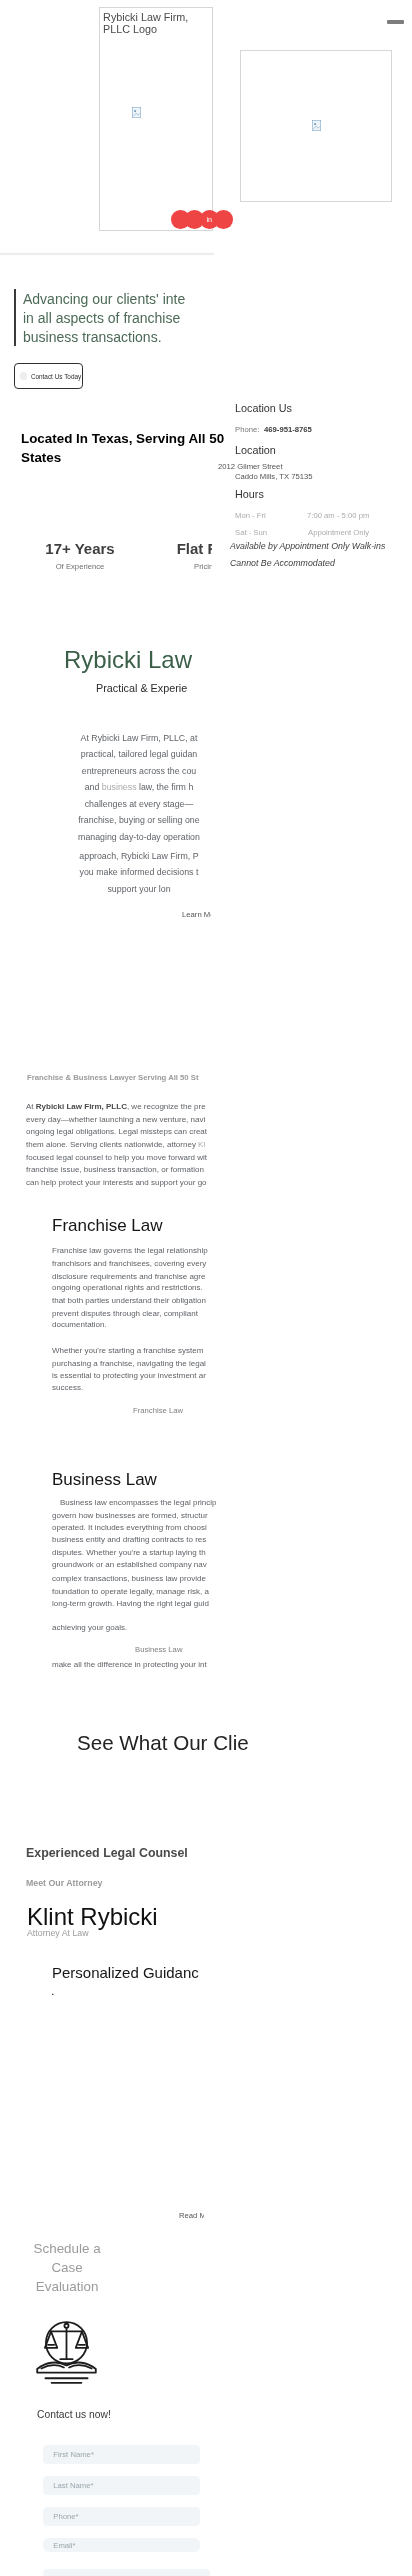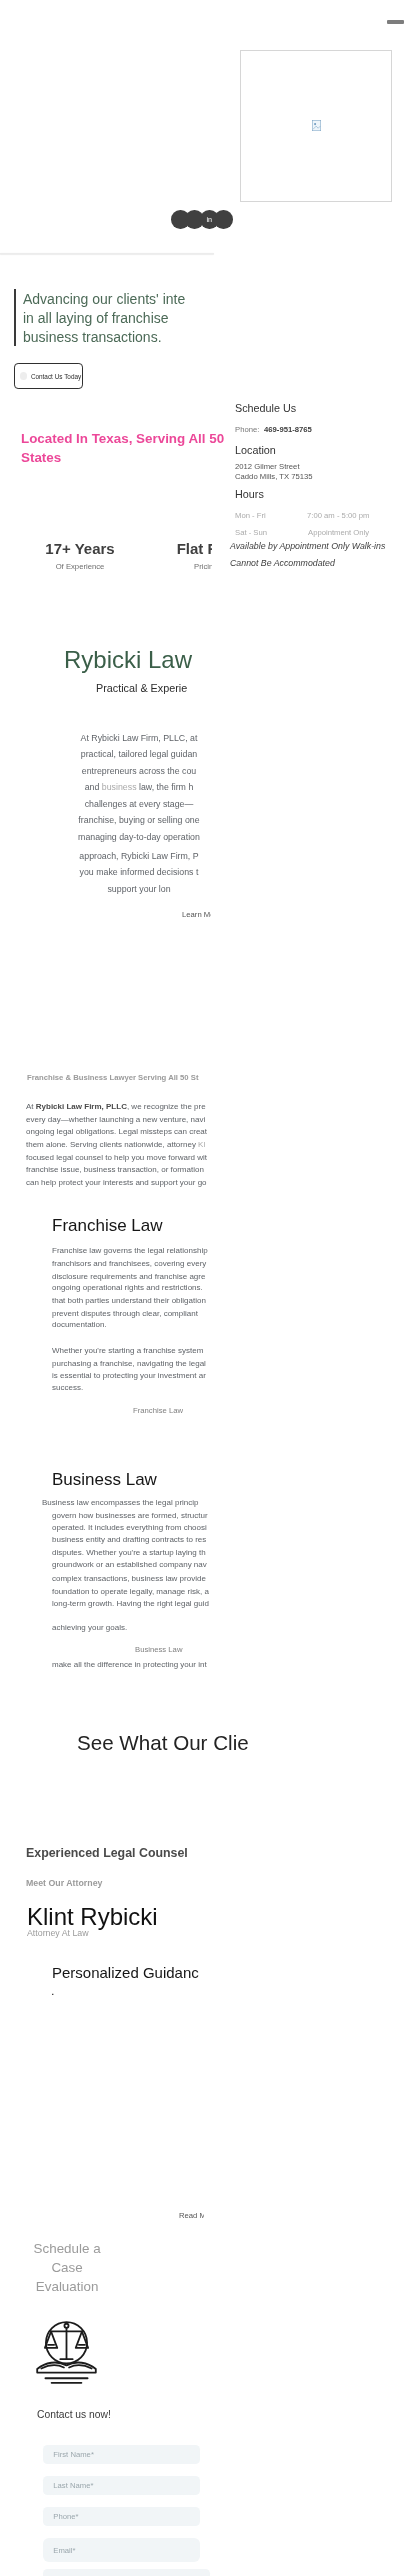--- a/index.html
+++ b/index.html
@@ -53,6 +53,16 @@
 
 <div id="page">
 
+  <div class="abs imgbox" style="left:99px;top:7.2px;width:112px;height:222px;">
+    <div class="altxt">Rybicki Law Firm, PLLC Logo</div>
+    <div class="abs brk" style="left:32px;top:99px;width:9.3px;height:11.3px;">
+      <svg width="9.3" height="11.3" viewBox="0 0 18 22">
+          <rect x="1" y="1" width="16" height="20" fill="#eef5fa" stroke="#6f9bbf"></rect>
+          <circle cx="6" cy="8" r="2" fill="#6f9bbf"></circle>
+          <path d="M2 18 L8 12 L12 16 L16 12" stroke="#6f9bbf" fill="none"></path>
+        </svg>
+    </div>
+  </div>
 
   <div class="abs menu-bar" style="left:387px;top:19.6px;width:16.5px;height:4.6px;"></div>
 

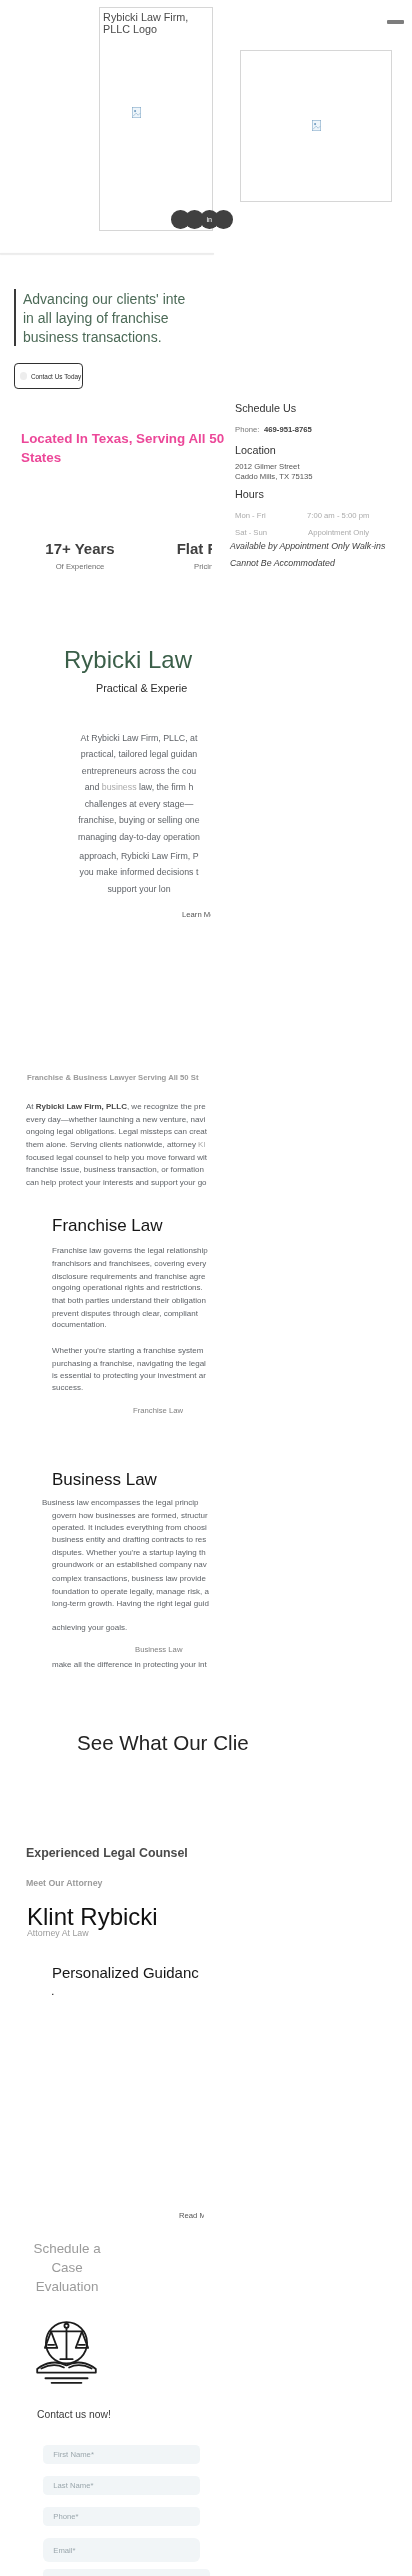--- a/index.html
+++ b/index.html
@@ -11,7 +11,7 @@
   .imgbox{border:0.5px solid #d6d6d6;background:#fff;}
   .altxt{padding:2.6px 3.1px;font-size:10.8px;color:#4a4a4a;}
   .menu-bar{background:#7d7d7d;border-radius:1px;}
-  .soc{border-radius:50%;background:#404040;color:#fff;display:flex;align-items:center;justify-content:center;font-weight:normal;}
+  .soc{border-radius:50%;background:#ef4444;color:#fff;display:flex;align-items:center;justify-content:center;font-weight:normal;}
   .divider{background:#ececec;box-shadow:0 0.5px 1px rgba(0,0,0,.15);}
   .green-bar{background:#3a3a3a;}
   .hero-ln{font-size:14px;color:#4c6a57;line-height:19px;}

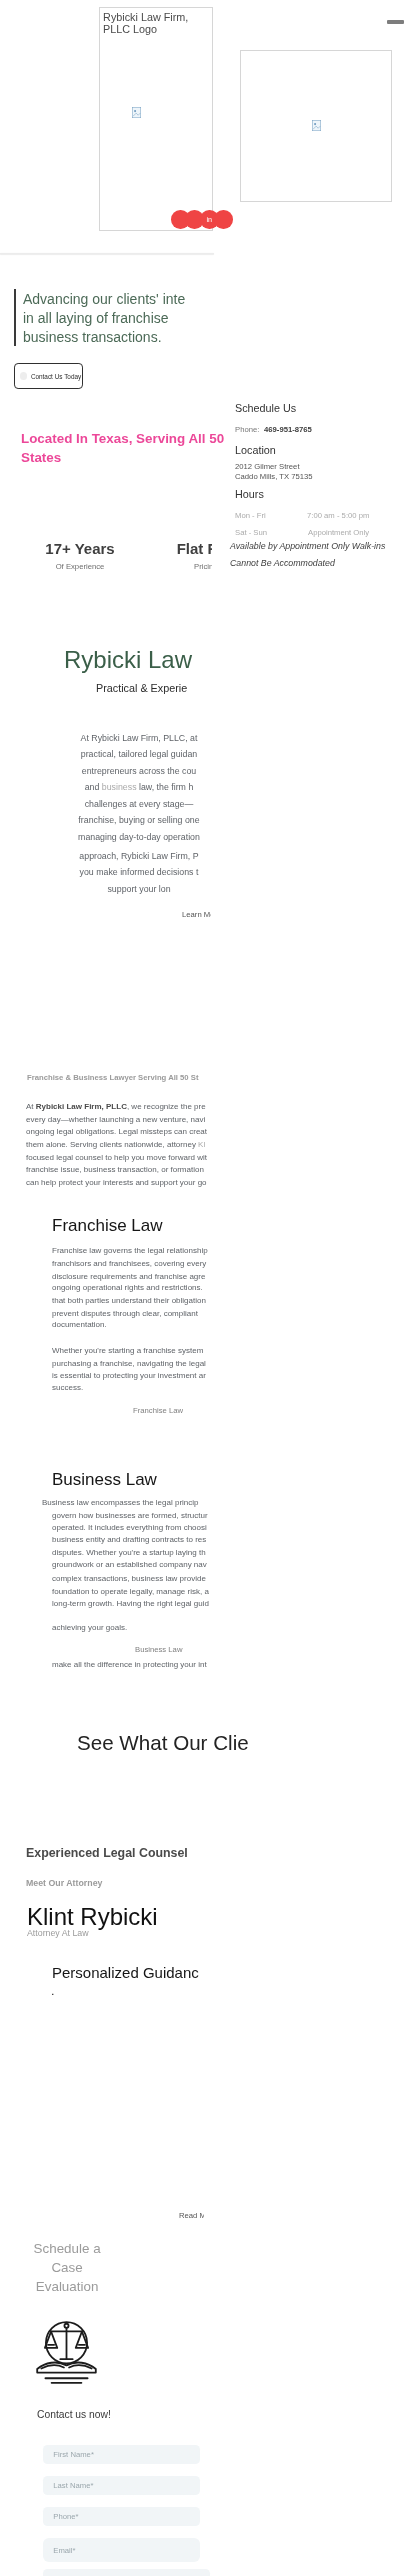--- a/index.html
+++ b/index.html
@@ -85,7 +85,7 @@
 
   <div class="abs green-bar" style="left:14px;top:289px;width:2.1px;height:57px;"></div>
   <div class="abs nw hero-ln" style="left:23px;top:290px;">Advancing our clients' inte</div>
-  <div class="abs nw hero-ln" style="left:23px;top:309px;">in all laying of franchise</div>
+  <div class="abs nw hero-ln" style="left:23px;top:309px;">in all aspects of franchise</div>
   <div class="abs nw hero-ln" style="left:23px;top:328px;">business transactions.</div>
 
   <div class="abs cta" style="left:14px;top:363px;width:67px;height:24px;">

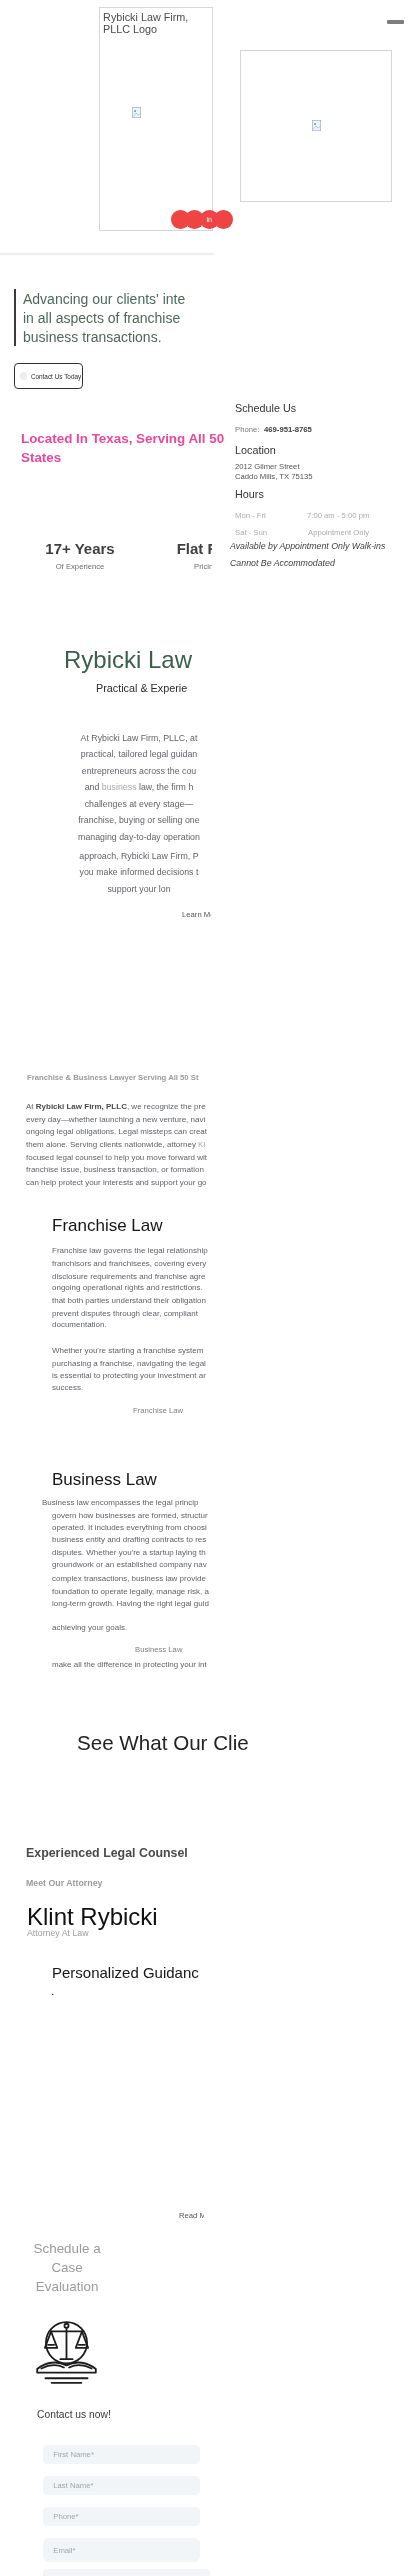--- a/index.html
+++ b/index.html
@@ -104,7 +104,7 @@
     <div class="abs stat-l nw" style="left:24px;top:21.6px;">Pricing</div>
   </div>
 
-  <div class="abs nw card-h" style="left:235px;top:402px;">Schedule Us</div>
+  <div class="abs nw card-h" style="left:235px;top:402px;">Location Us</div>
   <div class="abs nw card-t" style="left:235px;top:425px;color:#777;">Phone:</div>
   <div class="abs nw card-t" style="left:264px;top:425px;font-weight:bold;color:#3d3d3d;">469-951-8765</div>
   <div class="abs nw card-h" style="left:235px;top:444px;">Location</div>

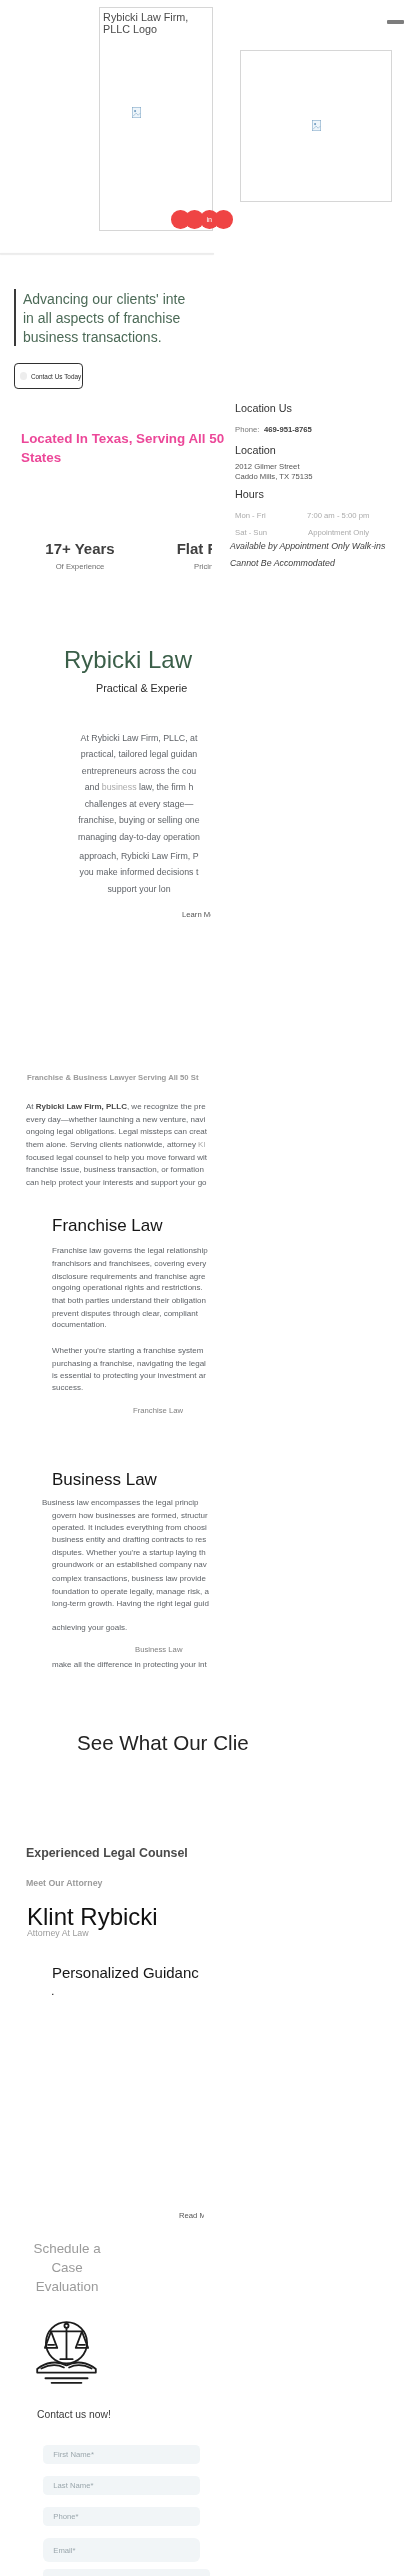--- a/index.html
+++ b/index.html
@@ -18,7 +18,7 @@
   .cta{border:1px solid #2f2f2f;border-radius:4.1px;background:#fff;display:flex;align-items:center;cursor:pointer;}
   .cta .ghost{width:7.7px;height:7.7px;border-radius:50%;background:#ededed;margin:0 3.6px 0 4.6px;}
   .cta .lbl{font-size:6.4px;color:#2d2d2d;}
-  .texas{font-size:13.4px;font-weight:bold;color:#ec4899;line-height:19px;}
+  .texas{font-size:13.4px;font-weight:bold;color:#000000;line-height:19px;}
   .stat-v{font-size:15px;font-weight:bold;color:#3f3f3f;}
   .stat-l{font-size:7.7px;color:#6e6e6e;}
   .card-h{font-size:10.8px;color:#333;font-weight:500;}

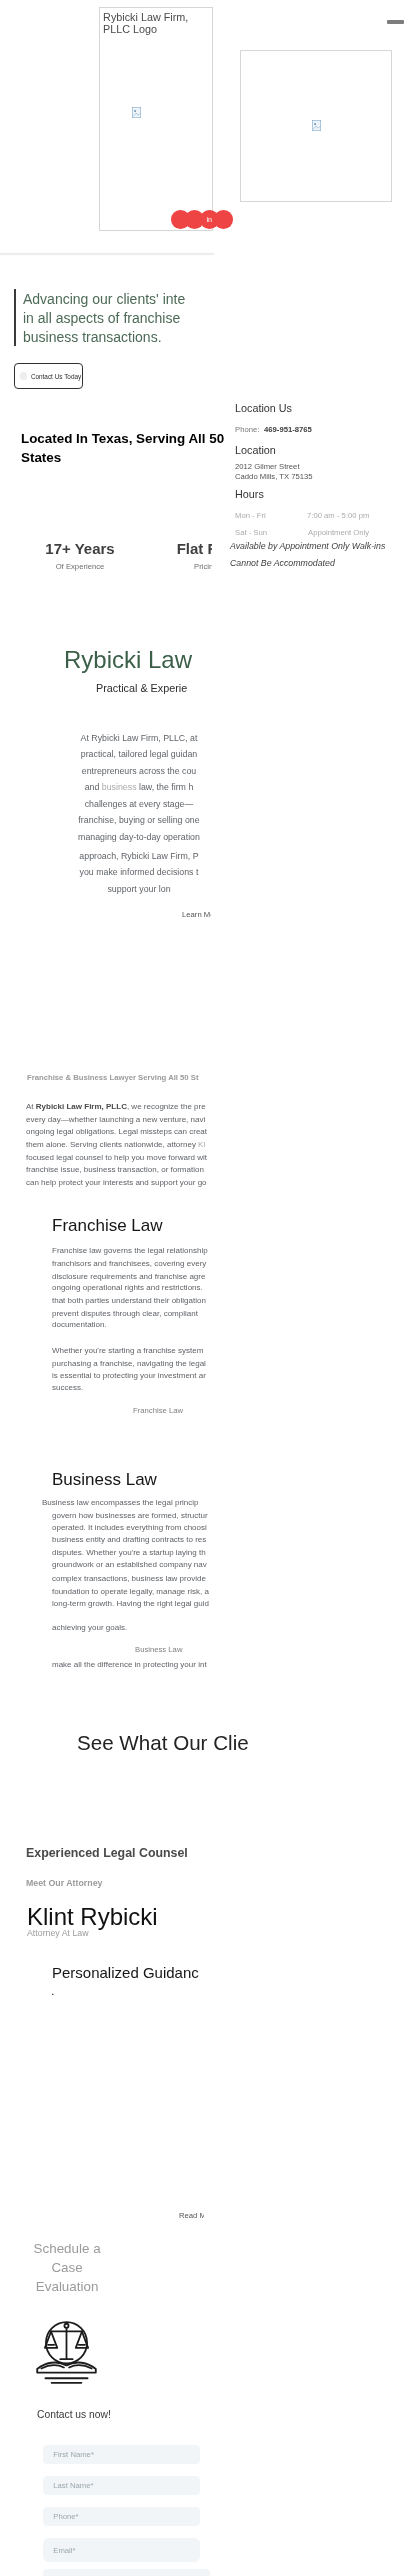--- a/index.html
+++ b/index.html
@@ -108,7 +108,7 @@
   <div class="abs nw card-t" style="left:235px;top:425px;color:#777;">Phone:</div>
   <div class="abs nw card-t" style="left:264px;top:425px;font-weight:bold;color:#3d3d3d;">469-951-8765</div>
   <div class="abs nw card-h" style="left:235px;top:444px;">Location</div>
-  <div class="abs nw card-t" style="left:235px;top:462px;">2012 Gilmer Street</div>
+  <div class="abs nw card-t" style="left:218px;top:462px;">2012 Gilmer Street</div>
   <div class="abs nw card-t" style="left:235px;top:472px;">Caddo Mills, TX 75135</div>
   <div class="abs nw card-h" style="left:235px;top:488px;">Hours</div>
   <div class="abs nw hours-t" style="left:235px;top:511px;">Mon - Fri</div>

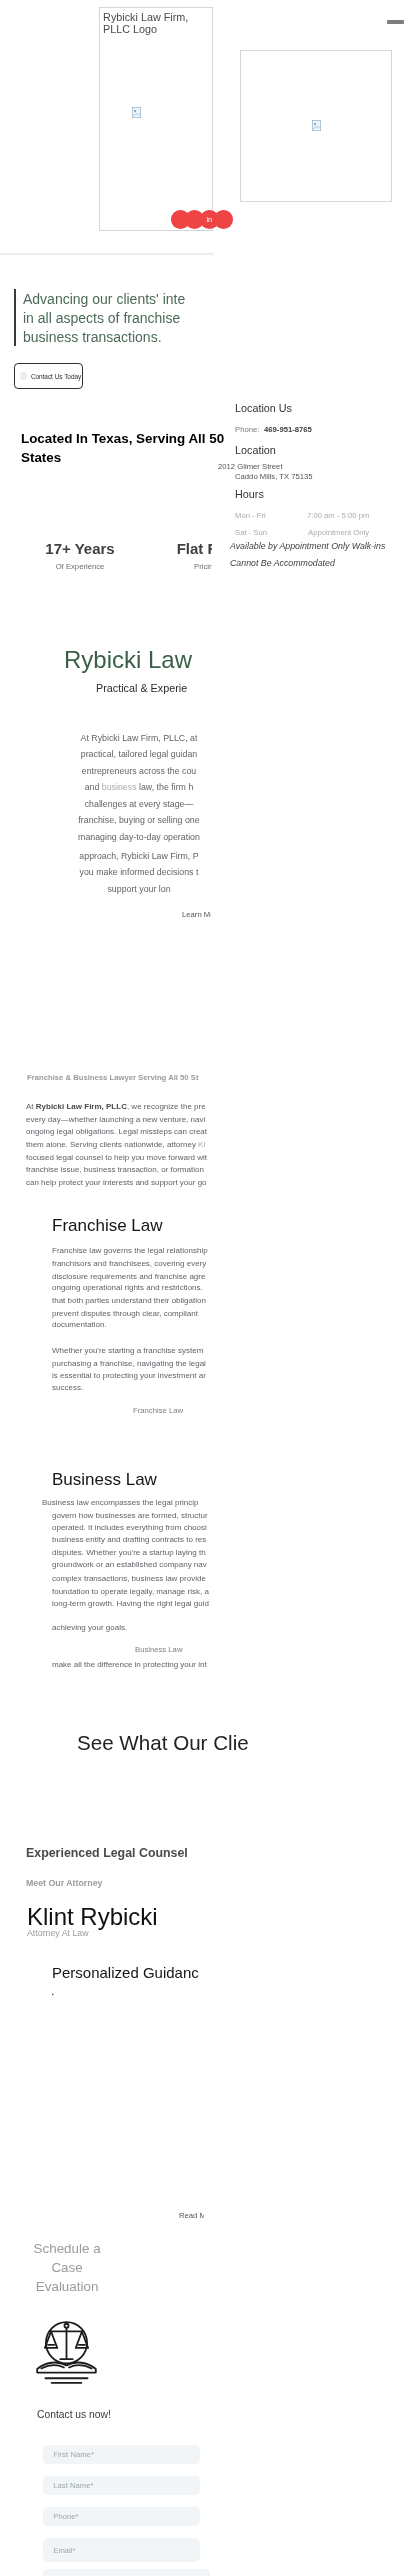--- a/index.html
+++ b/index.html
@@ -160,7 +160,7 @@
   <div class="abs nw sec-link" style="left:133px;top:1406px;">Franchise Law</div>
 
   <div class="abs nw sec-title" style="left:52px;top:1470px;">Business Law</div>
-  <div class="abs nw p-ln" style="left:34px;top:1498px;padding-left:8px;">Business law encompasses the legal princip</div>
+  <div class="abs nw p-ln" style="left:52px;top:1498px;padding-left:8px;">Business law encompasses the legal princip</div>
   <div class="abs nw p-ln" style="left:52px;top:1511px;">govern how businesses are formed, structur</div>
   <div class="abs nw p-ln" style="left:52px;top:1523px;">operated. It includes everything from choosi</div>
   <div class="abs nw p-ln" style="left:52px;top:1535px;">business entity and drafting contracts to res</div>

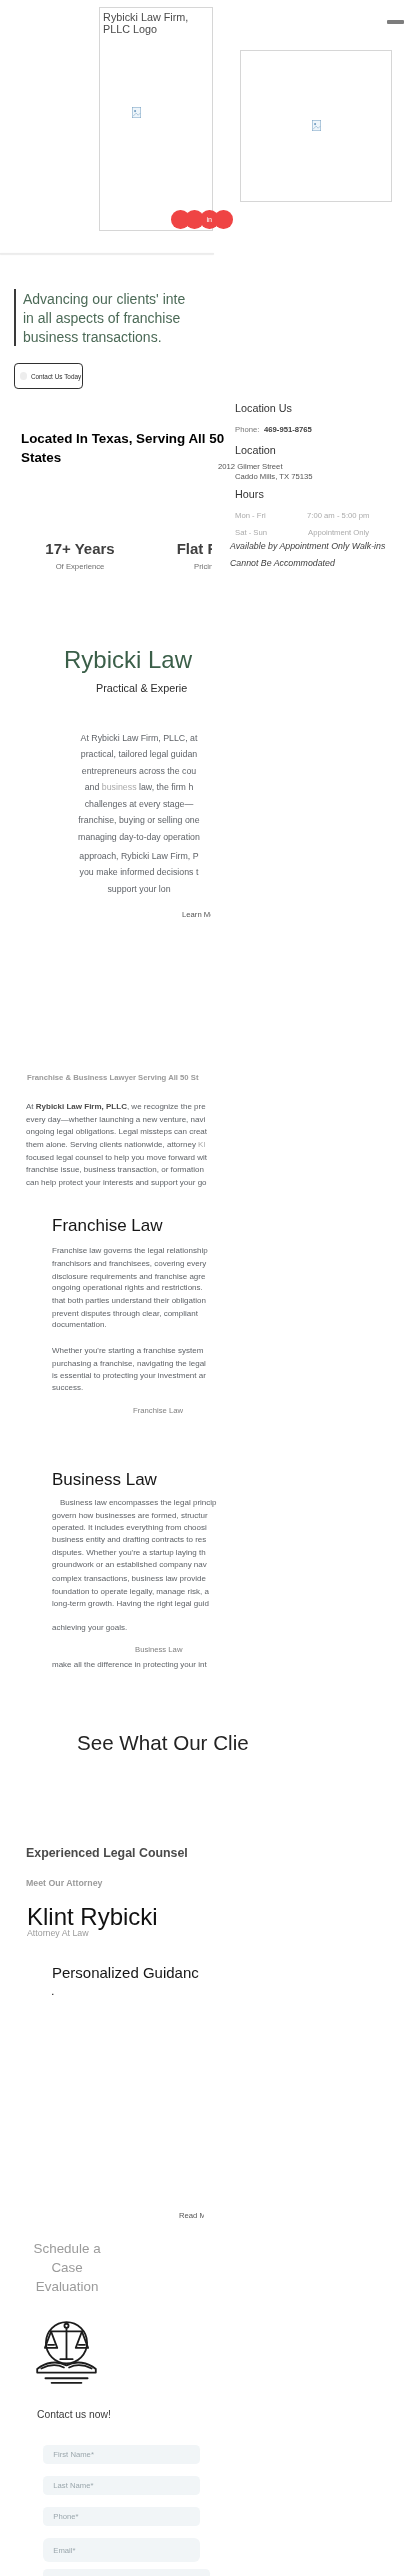--- a/index.html
+++ b/index.html
@@ -213,7 +213,7 @@
   <input class="abs field" style="left: 43px; top: 2445px; width: 157px; height: 18.5px;" placeholder="First Name*">
   <input class="abs field" style="left: 43px; top: 2476px; width: 157px; height: 18.5px;" placeholder="Last Name*">
   <input class="abs field" style="left: 43px; top: 2507px; width: 157px; height: 18.5px;" placeholder="Phone*">
-  <input class="abs field" style="left: 43px; top: 2538px; width: 157px; height: 24px; border-radius: 6px;" placeholder="Email*">
+  <input class="abs field" style="left: 43px; top: 2538px; width: 157px; height: 14px; border-radius: 6px;" placeholder="Email*">
   <textarea class="abs field" style="left: 43px; top: 2569px; width: 167px; height: 30px;" placeholder="What can we help you with?*"></textarea>
 
 </div>

